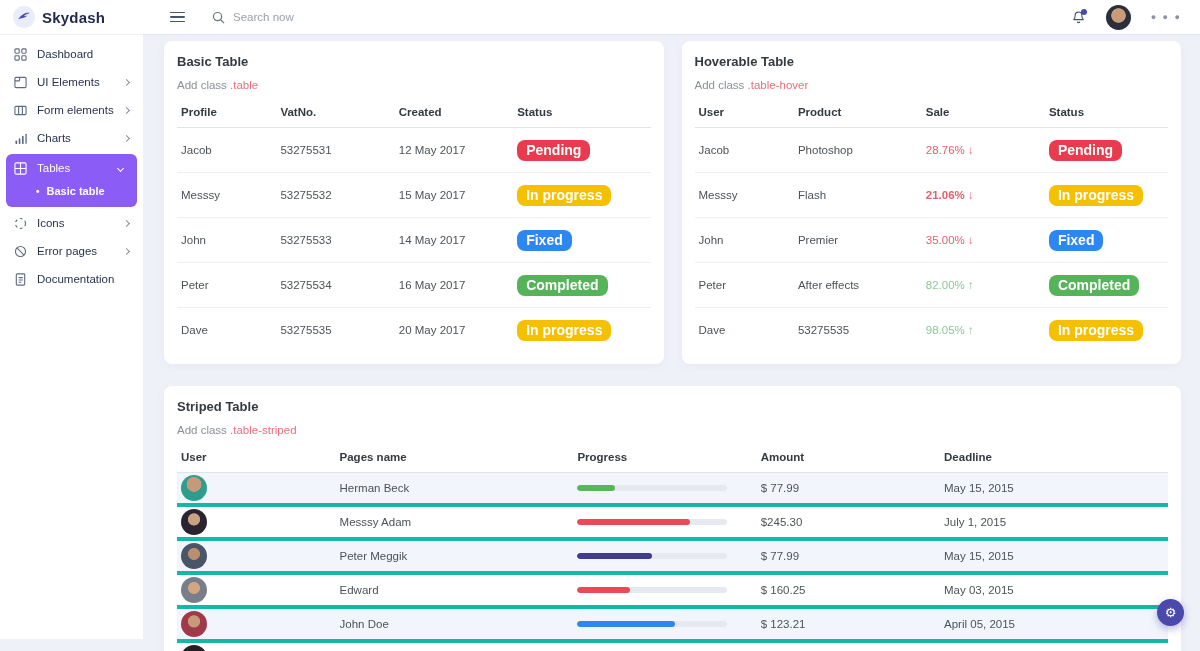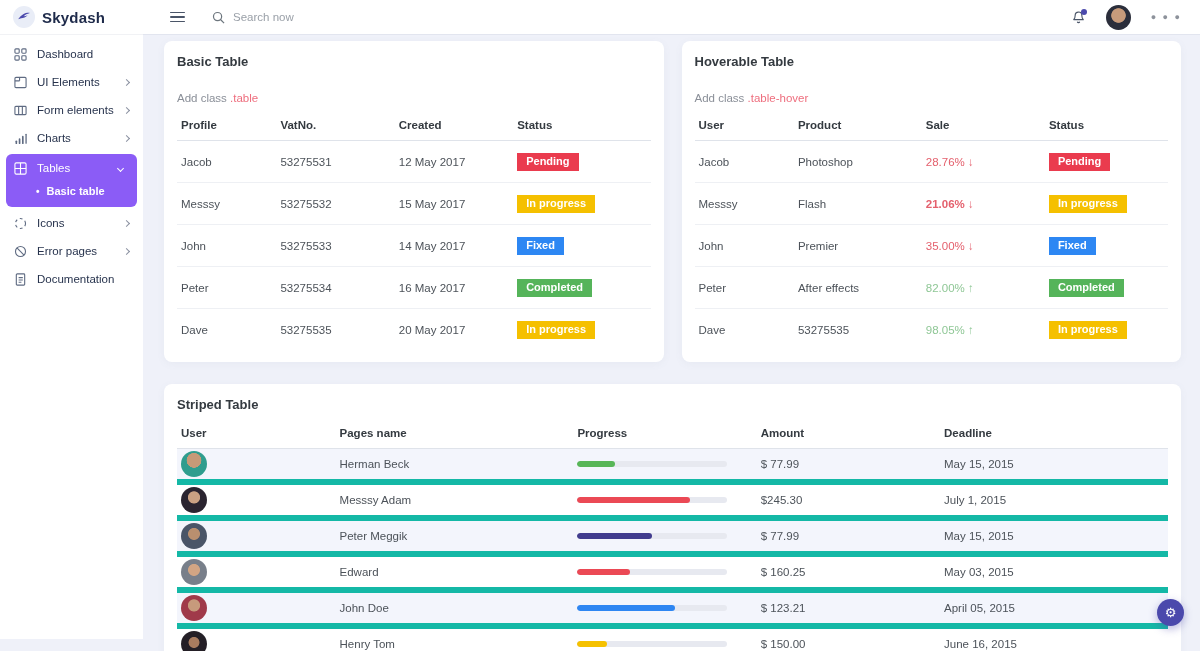--- a/index.html
+++ b/index.html
@@ -52,7 +52,7 @@
   .top-row .card { flex:1 1 0; }
   .card-striped { margin-top:22px; }
   .card-title { font-size:13px; font-weight:bold; color:#343a40; }
-  .card-sub { margin-top:23px; font-size:11.5px; color:#8a8f98; }
+  .card-sub { margin-top:10px; font-size:11.5px; color:#8a8f98; }
   .card-sub code { color:#EE6E7E; font-family:inherit; }
 
   table { width:100%; border-collapse:collapse; table-layout:fixed; margin-top:6px; }

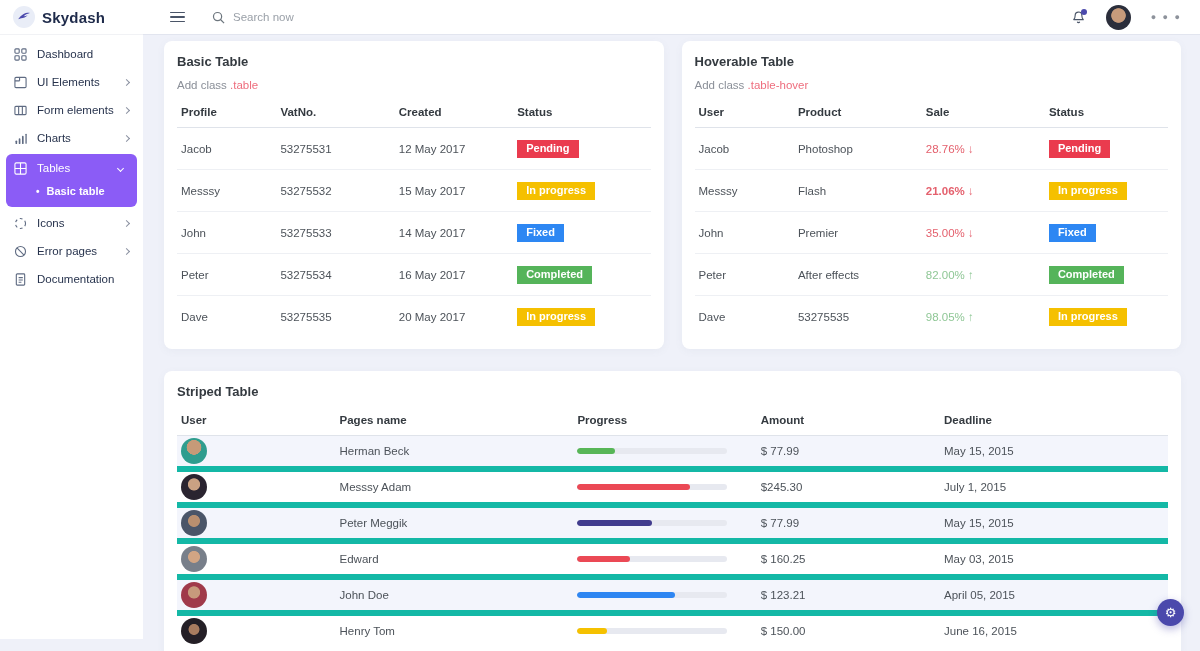--- a/index.html
+++ b/index.html
@@ -68,8 +68,8 @@
   .t-hover col:nth-child(2) { width:27%; } .t-hover col:nth-child(3) { width:26%; }
   .t-hover col:nth-child(4) { width:26%; }
 
-  .badge { display:inline-block; font-size:11px; font-weight:bold; color:#fff;
-    padding:3.5px 9px; border-radius:0; line-height:1; }
+  .badge { display:inline-block; font-size:14px; font-weight:bold; color:#fff;
+    padding:3.5px 9px; border-radius:8px; line-height:1; }
 
   
   .t-striped col:nth-child(1){width:16%;} .t-striped col:nth-child(2){width:24%;}

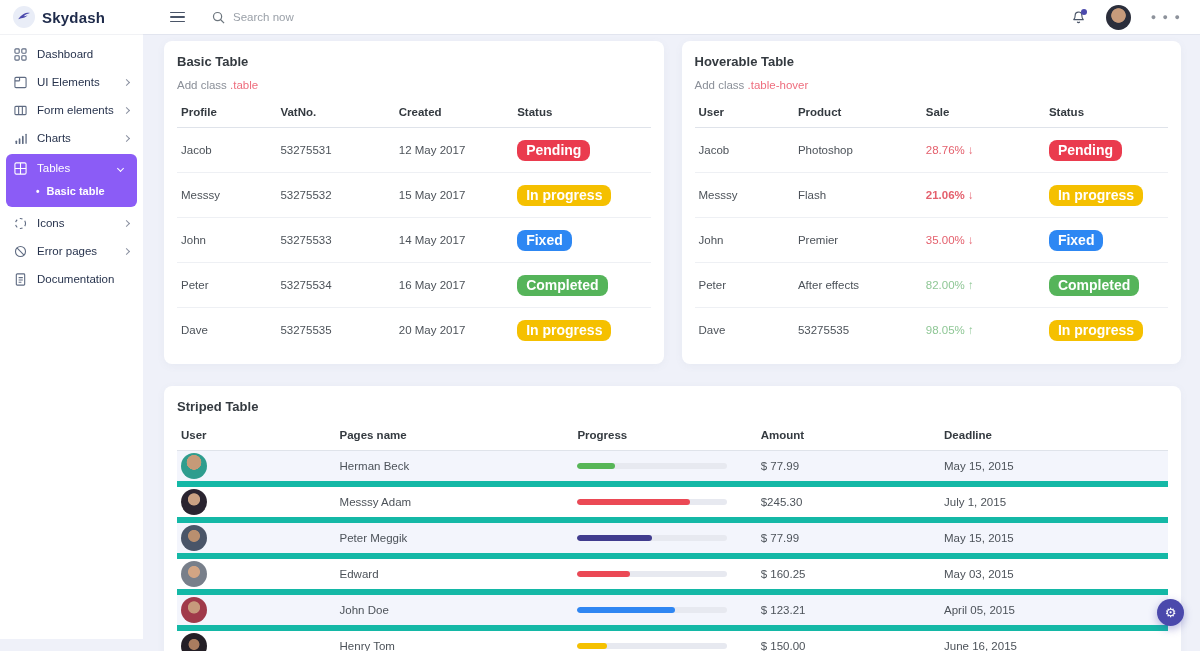--- a/index.html
+++ b/index.html
@@ -363,6 +363,10 @@
 
   <div class="card card-striped">
     <div class="card-title">Striped Table</div>
+    <div class="card-sub">
+      <span>Add class</span>
+      <code>.table-striped</code>
+    </div>
     <table class="t-striped">
       <colgroup>
           <col>

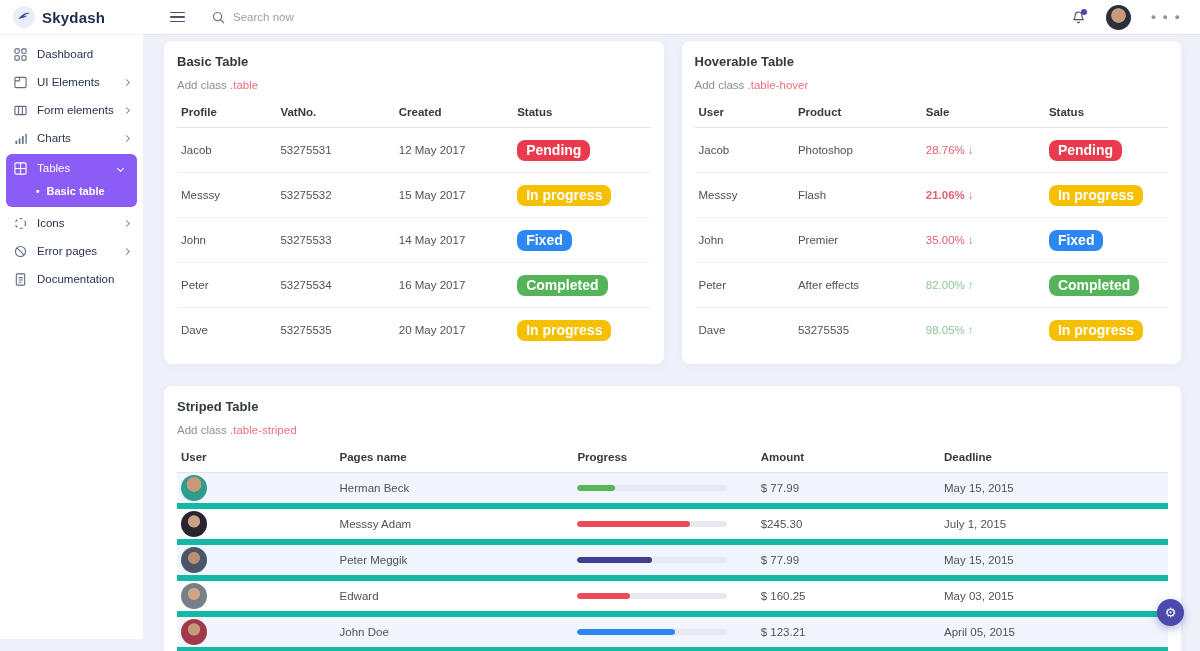--- a/index.html
+++ b/index.html
@@ -75,7 +75,7 @@
   .t-striped col:nth-child(1){width:16%;} .t-striped col:nth-child(2){width:24%;}
   .t-striped col:nth-child(3){width:18.5%;} .t-striped col:nth-child(4){width:18.5%;}
   .t-striped col:nth-child(5){width:23%;}
-  .t-striped td { padding:2px 4px; height:30px; border-bottom:6px solid #14b8a6; }
+  .t-striped td { padding:2px 4px; height:30px; border-bottom:4px solid #14b8a6; }
   .t-striped tbody tr:nth-child(odd) td { background:#F3F5FC; }
   .avatar { width:26px; height:26px; border-radius:50%; }
   .av1 { background:radial-gradient(circle at 50% 36%, #c69a78 0 34%, #2f9d8e 36%); }

